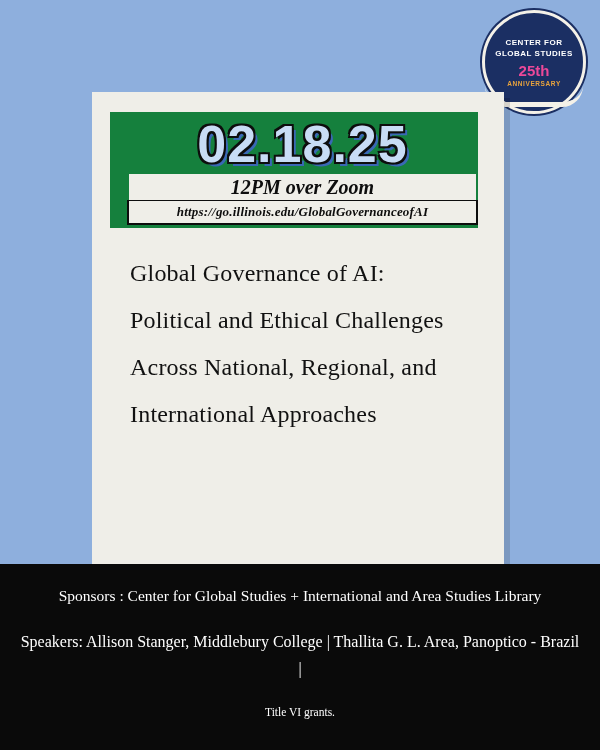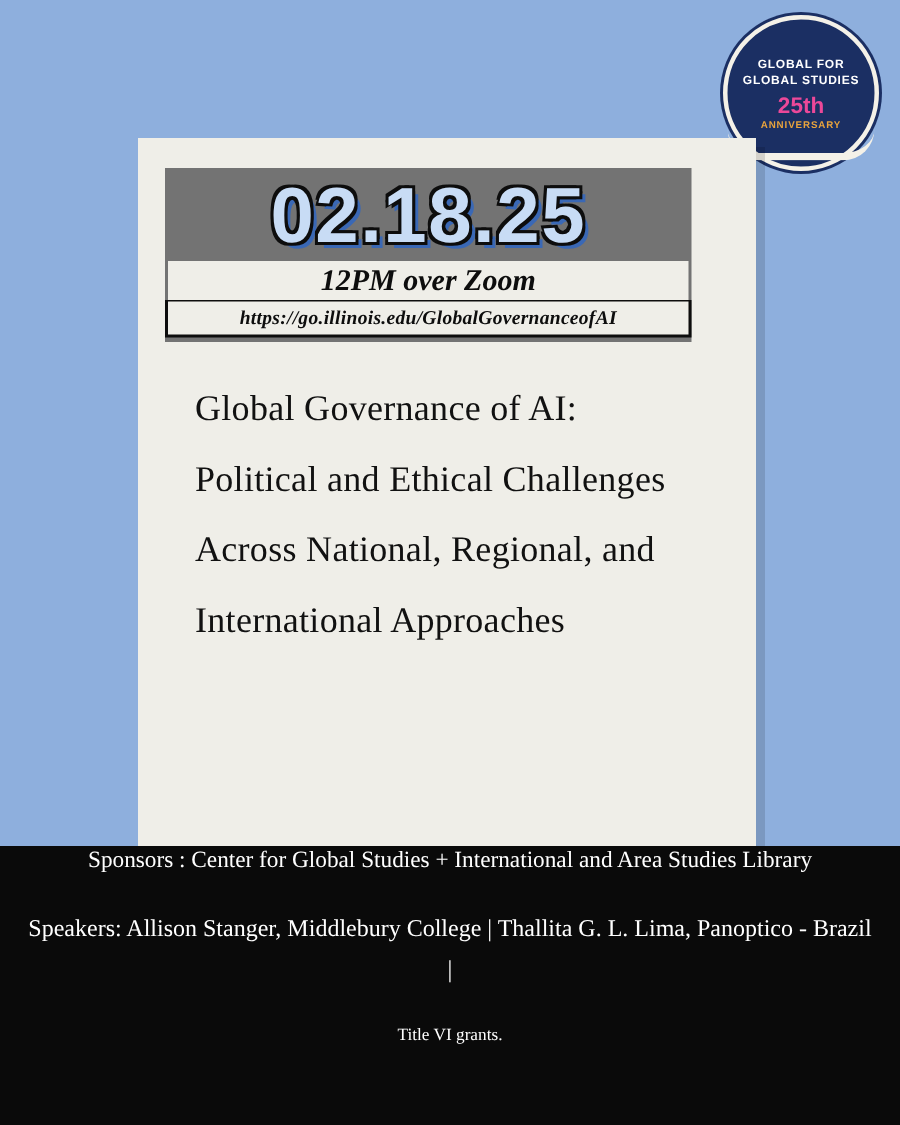--- a/index.html
+++ b/index.html
@@ -186,7 +186,7 @@
 <div class="poster">
 
   <div class="badge">
-    <div class="b-line1">GLOBAL FOR</div>
+    <div class="b-line1">CENTER FOR</div>
     <div class="b-line1">GLOBAL STUDIES</div>
     <div class="b-25">25th</div>
     <div class="b-anniv">ANNIVERSARY</div>

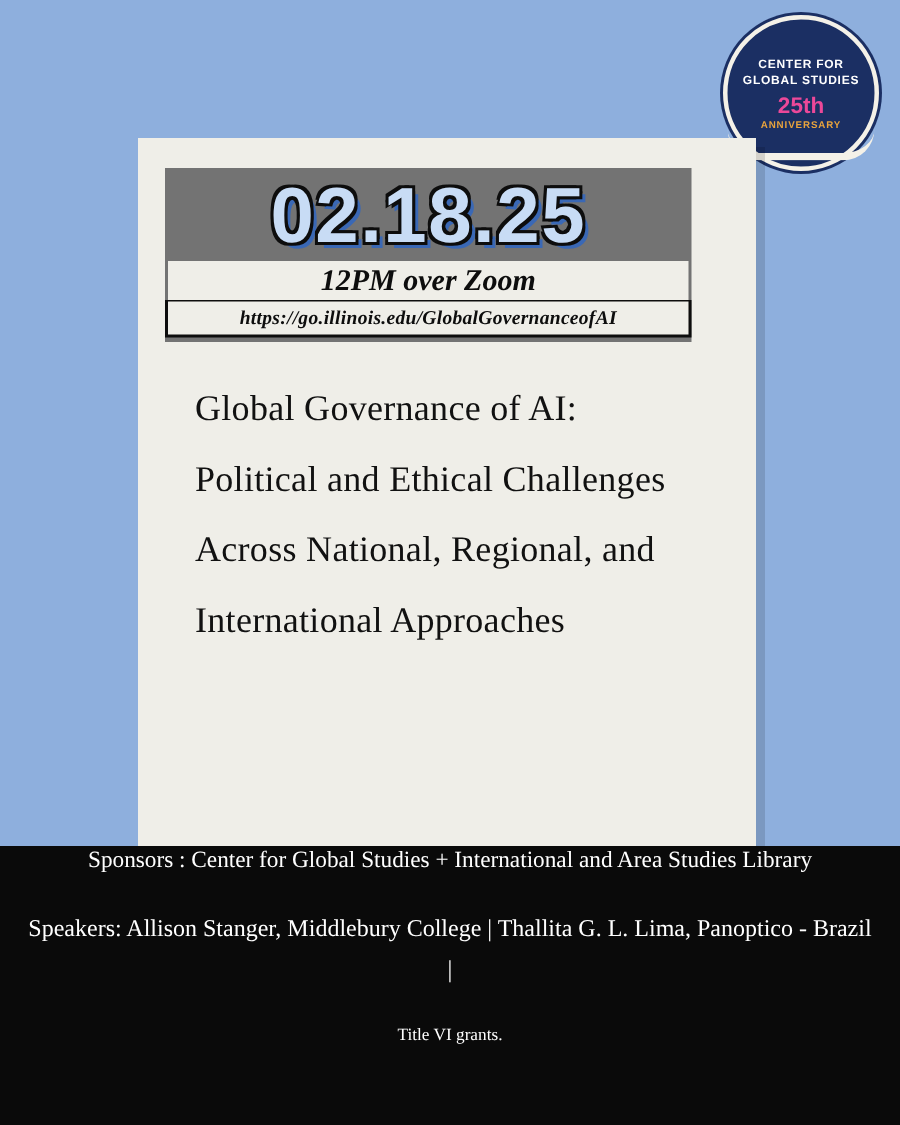--- a/index.html
+++ b/index.html
@@ -87,8 +87,8 @@
     left: 18px;
     top: 20px;
     width: 351px;
-    background: #737373;
-    padding: 4px 0 3px 0;
+    background: #15803d;
+    padding: 4px 0 3px 17px;
   }
   .date-text {
     font-family: "Liberation Sans", sans-serif;

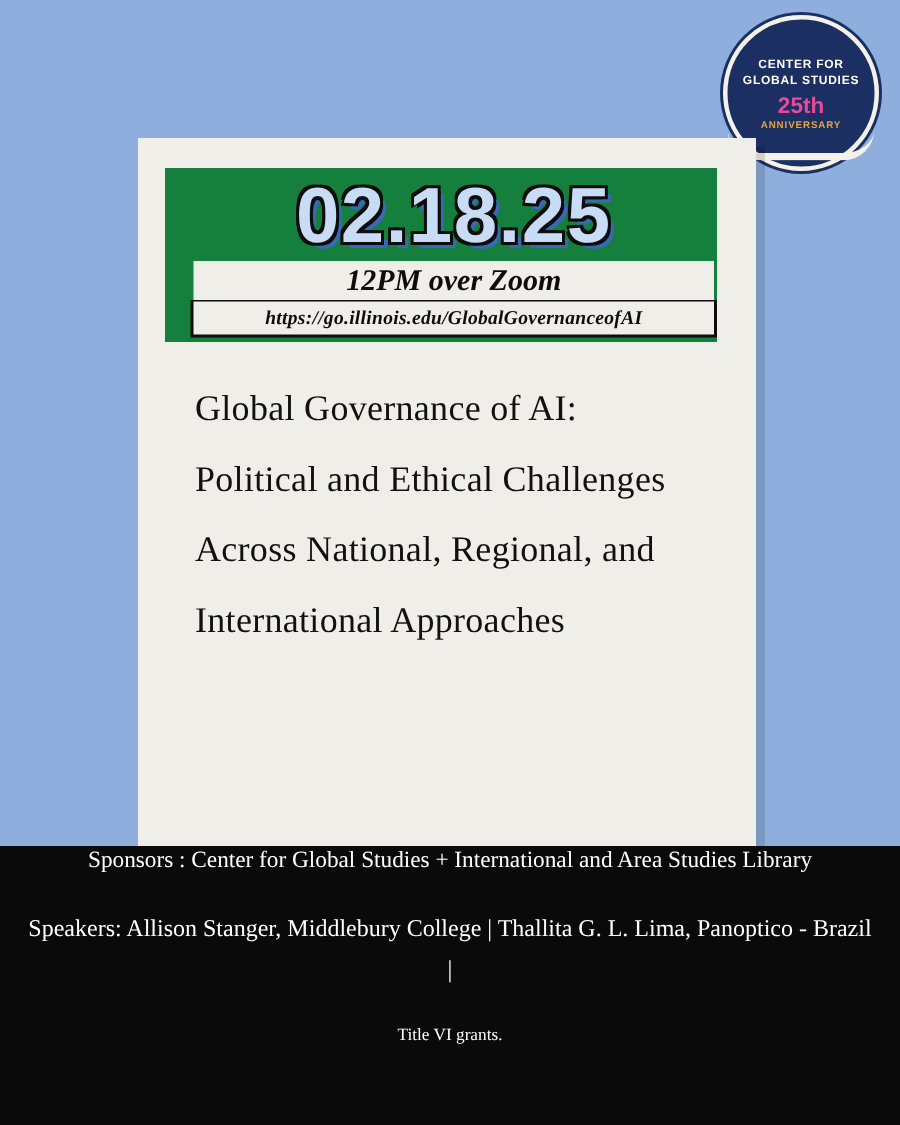--- a/index.html
+++ b/index.html
@@ -166,6 +166,7 @@
     font-family: "Liberation Serif", serif;
     font-size: 15.5px;
     line-height: 20px;
+    padding-top: 22px;
   }
   .speakers {
     font-family: "Liberation Serif", serif;

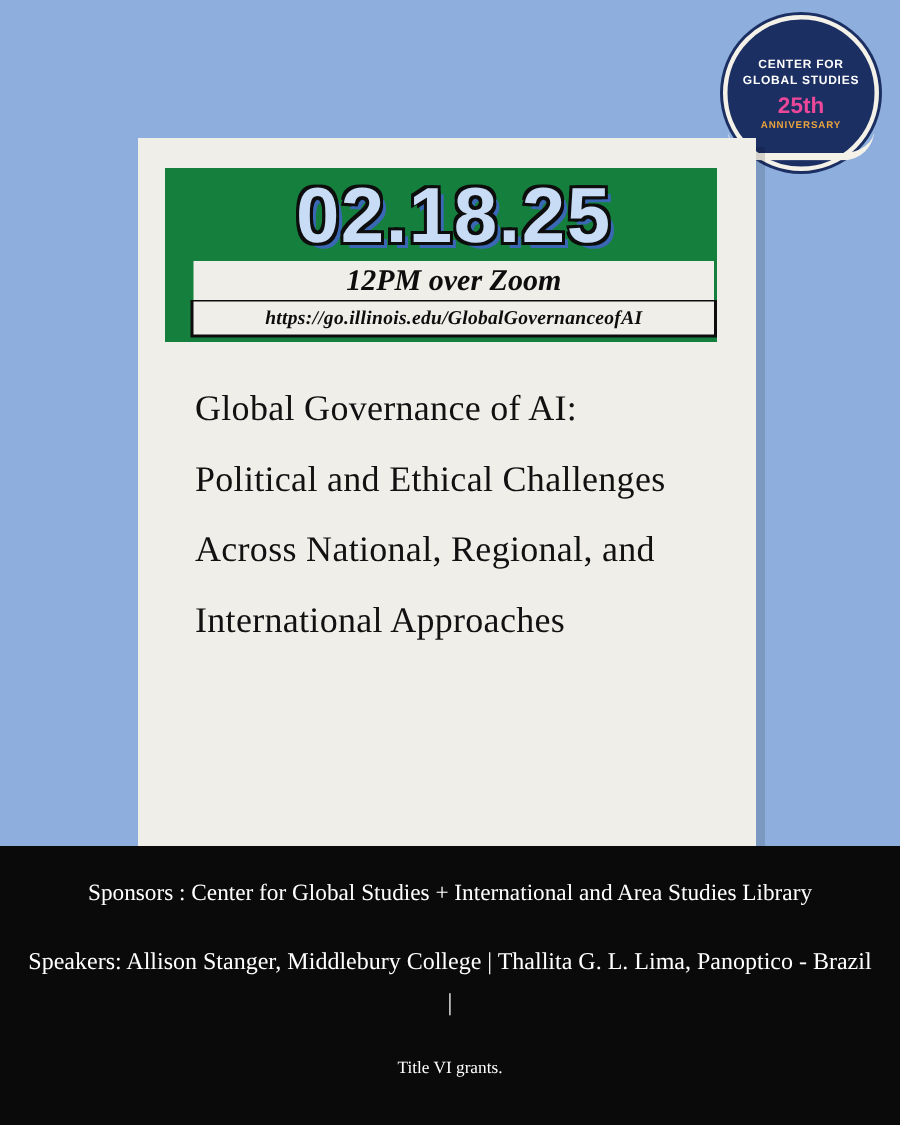--- a/index.html
+++ b/index.html
@@ -214,7 +214,7 @@
   <div class="band">
     <div class="sponsors">Sponsors :  Center for Global Studies + International and Area Studies Library</div>
     <div class="speakers">
-      <div>Speakers: Allison Stanger, Middlebury College | Thallita G. L. Lima, Panoptico  -  Brazil |</div>
+      <div>Speakers: Allison Stanger, Middlebury College | Thallita G. L. Area, Panoptico  -  Brazil |</div>
     </div>
     <div class="footnote">
       <div>Title VI grants.</div>

